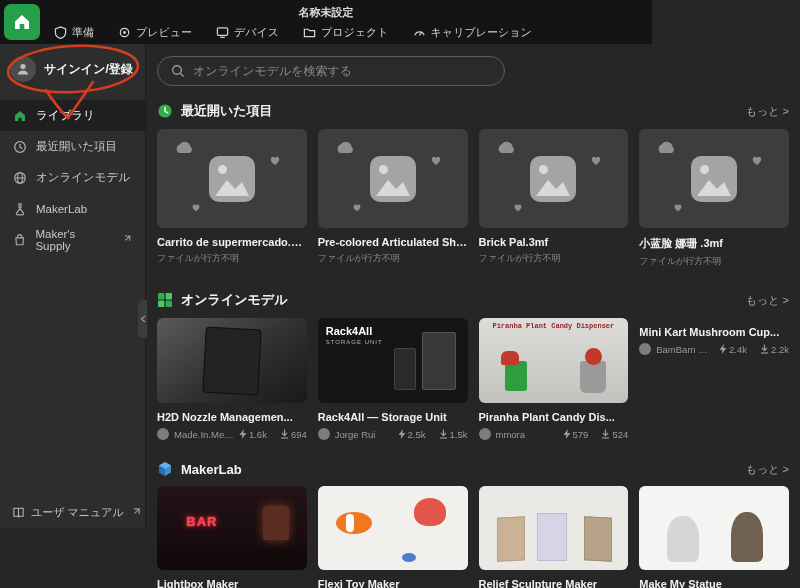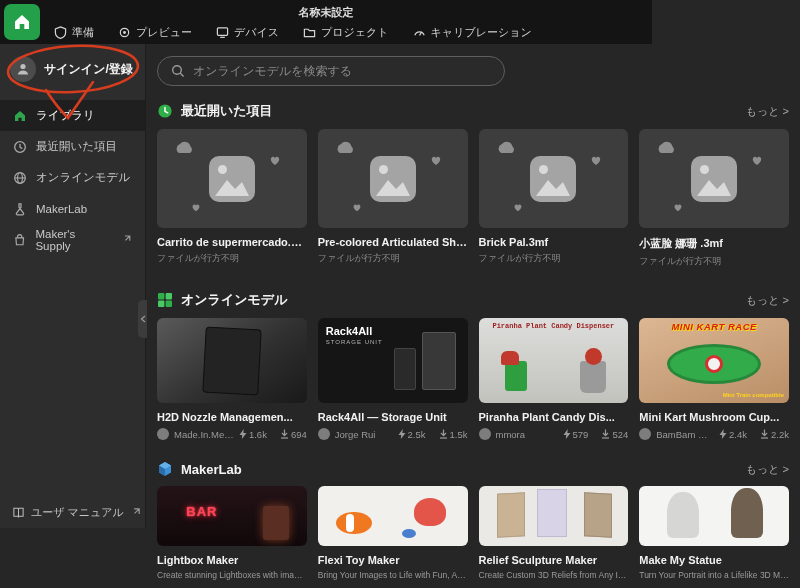--- a/index.html
+++ b/index.html
@@ -442,13 +442,6 @@
       </div>
     </div>
     <div class="card">
-      <div class="card-img online-img img-kart">
-        <div class="kart-title">MINI KART RACE</div>
-        <div class="kart-track">
-            <div class="kart-center"></div>
-          </div>
-        <div class="kart-sub">Mini Train compatible</div>
-      </div>
       <div class="card-title">Mini Kart Mushroom Cup...</div>
       <div class="author-row">
         <span class="avatar-sm"></span>

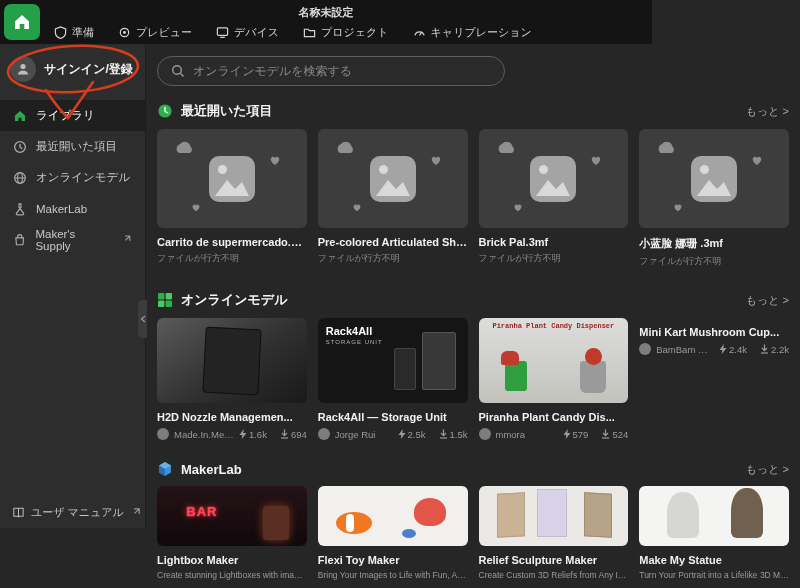--- a/index.html
+++ b/index.html
@@ -59,7 +59,7 @@
   .card-img { position:relative; border-radius:6px; background:#3d3d3d; overflow:hidden; }
   .recent-img { height:99px; }
   .online-img { height:85px; }
-  .lab-img { height:60px;padding-left:46px; }
+  .lab-img { height:84px;padding-left:46px; }
 
   .card-title { margin-top:8px; font-size:11px; font-weight:bold; color:#f2f2f2; white-space:nowrap; overflow:hidden; text-overflow:ellipsis; }
   .card-sub { margin-top:4px; font-size:9px; color:#8b8b8b; }

